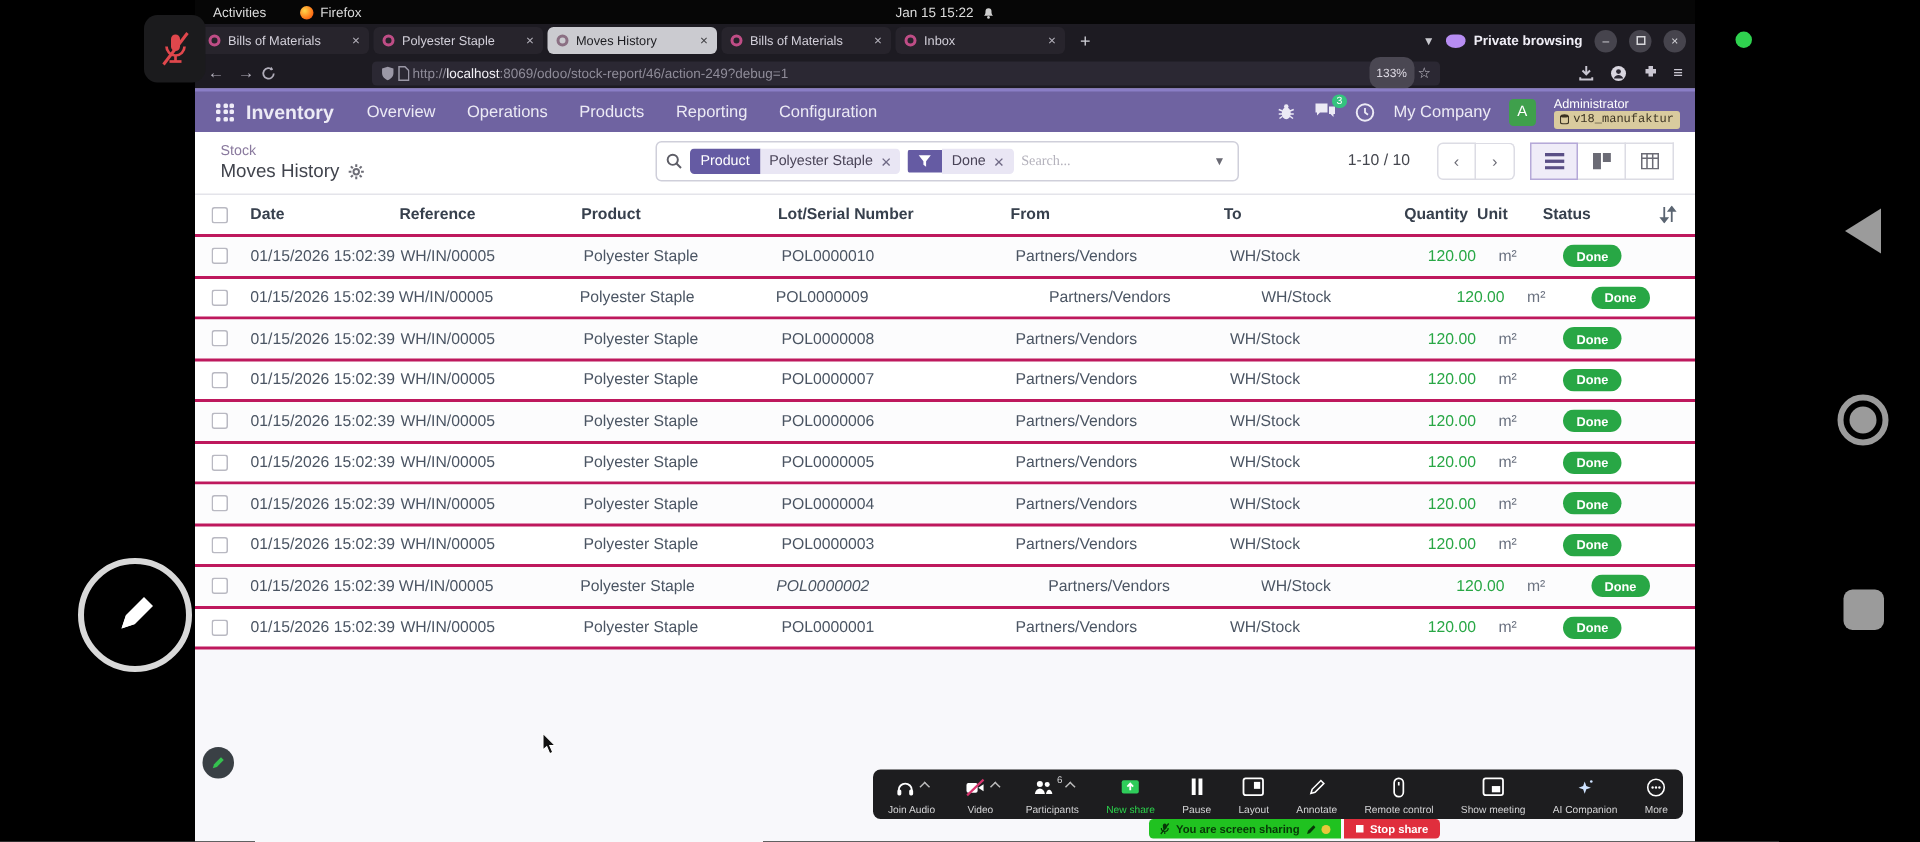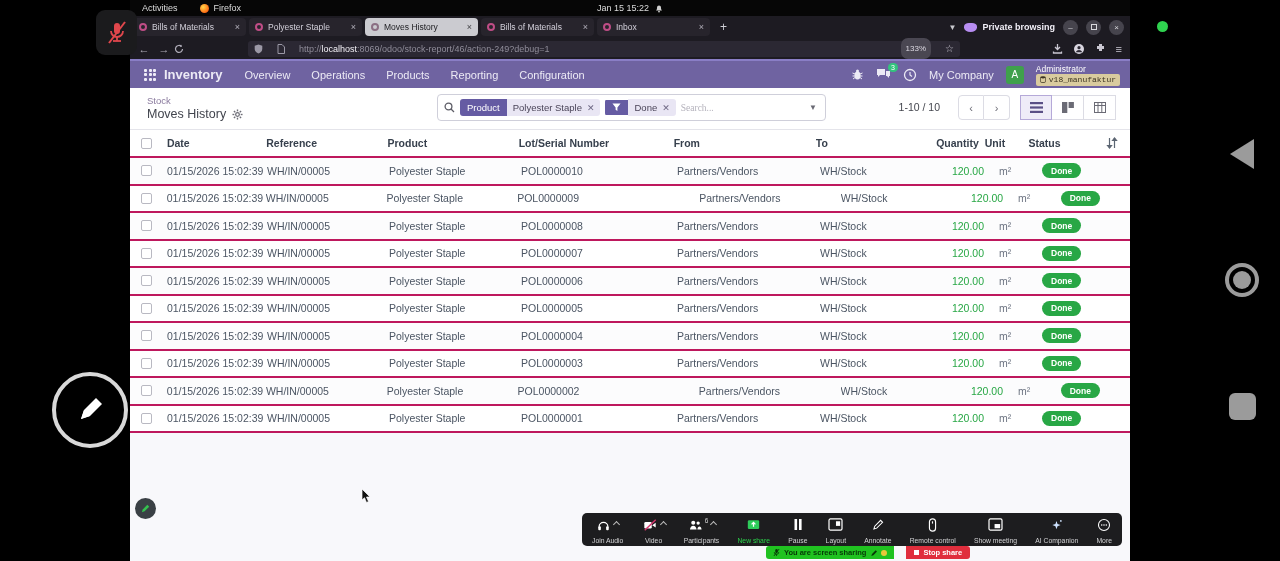--- a/index.html
+++ b/index.html
@@ -72,7 +72,7 @@
   .nav-glyph { font-size:11px; width:20px; text-align:center; color:#b0adb9; }
   .url-field { position:absolute; left:118px; top:2.5px; width:712px; height:16px;
     background:#2b2833; border-radius:3px; display:flex; align-items:center;
-    padding:0 6px; gap:14px; font-size:9px; }
+    padding:0 6px; gap:2px; font-size:9px; }
   .url-scheme, .url-path { color:#8f8c99; }
   .url-host { color:#f2f0f6; }
   .zoom-pill { margin-left:auto; background:#4a4752; color:#dddae3; font-size:8px;

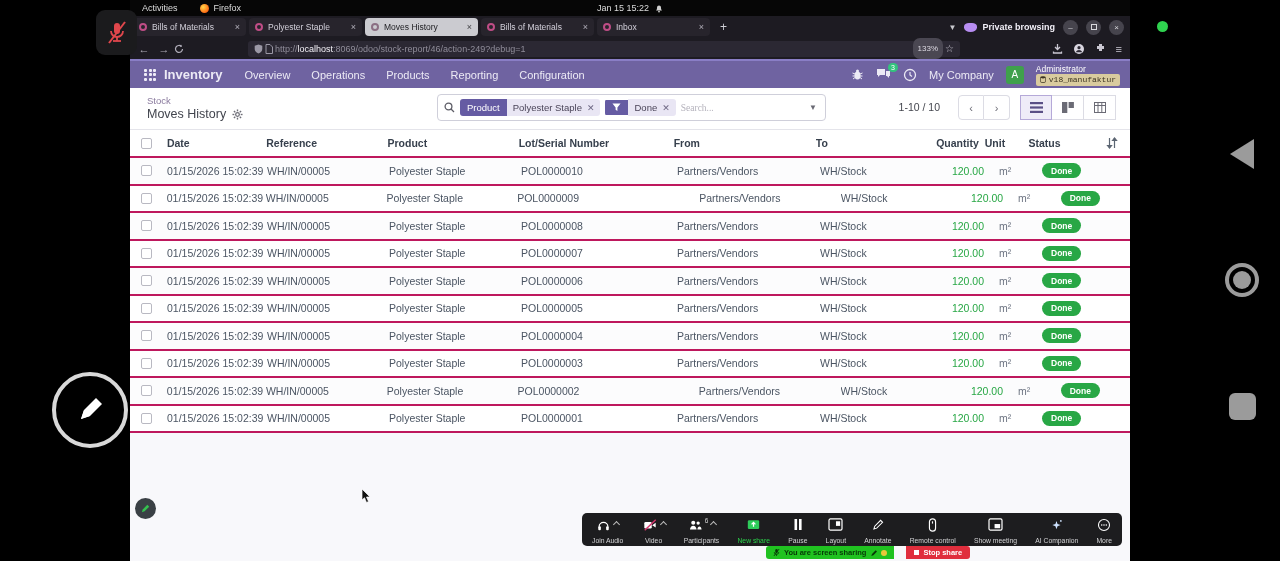--- a/index.html
+++ b/index.html
@@ -612,7 +612,7 @@
             <span class="cell" style="width: 100px;"><span>01/15/2026 15:02:39</span></span>
             <span class="cell" style="width: 122px;"><span>WH/IN/00005</span></span>
             <span class="cell" style="width: 132px;"><span>Polyester Staple</span></span>
-            <span class="cell" style="width: 183px;"><span>POL0000002</span></span>
+            <span class="cell" style="width: 183px; font-style: italic;"><span>POL0000002</span></span>
             <span class="cell" style="width: 143px;"><span>Partners/Vendors</span></span>
             <span class="cell" style="width: 118px;"><span>WH/Stock</span></span>
             <span class="cell num" style="width: 52px;"><span class="qty-val">120.00</span></span>

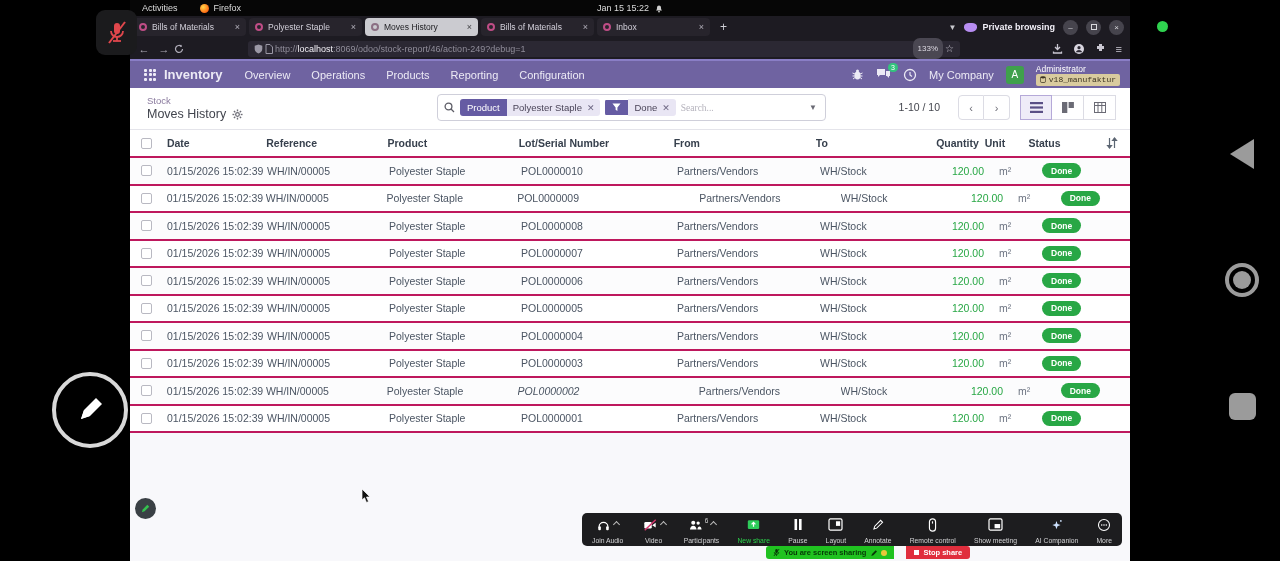--- a/index.html
+++ b/index.html
@@ -180,7 +180,7 @@
   .m-count { font-size:6.5px; color:#d4d4d6; align-self:flex-start; }
 
   
-  .share-banner { position:absolute; left:636px; top:546px; display:flex; gap:12px;
+  .share-banner { position:absolute; left:636px; top:546px; display:flex; gap:2px;
     z-index:50; }
   .sb-green { background:#20c220; color:#073807; font-size:7.5px; font-weight:bold;
     border-radius:3px 0 0 3px; height:13px; display:flex; align-items:center;

